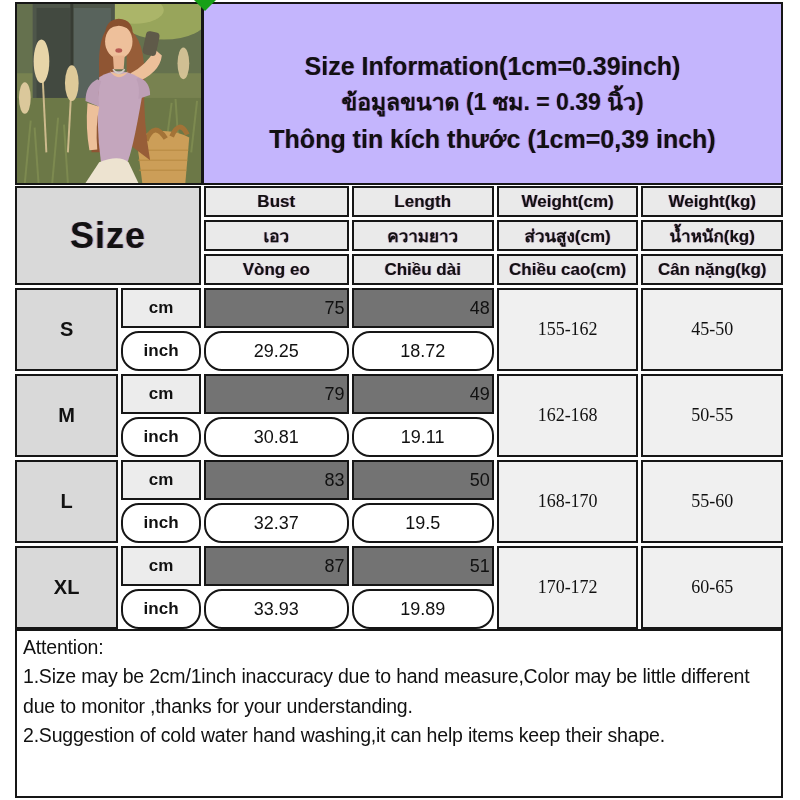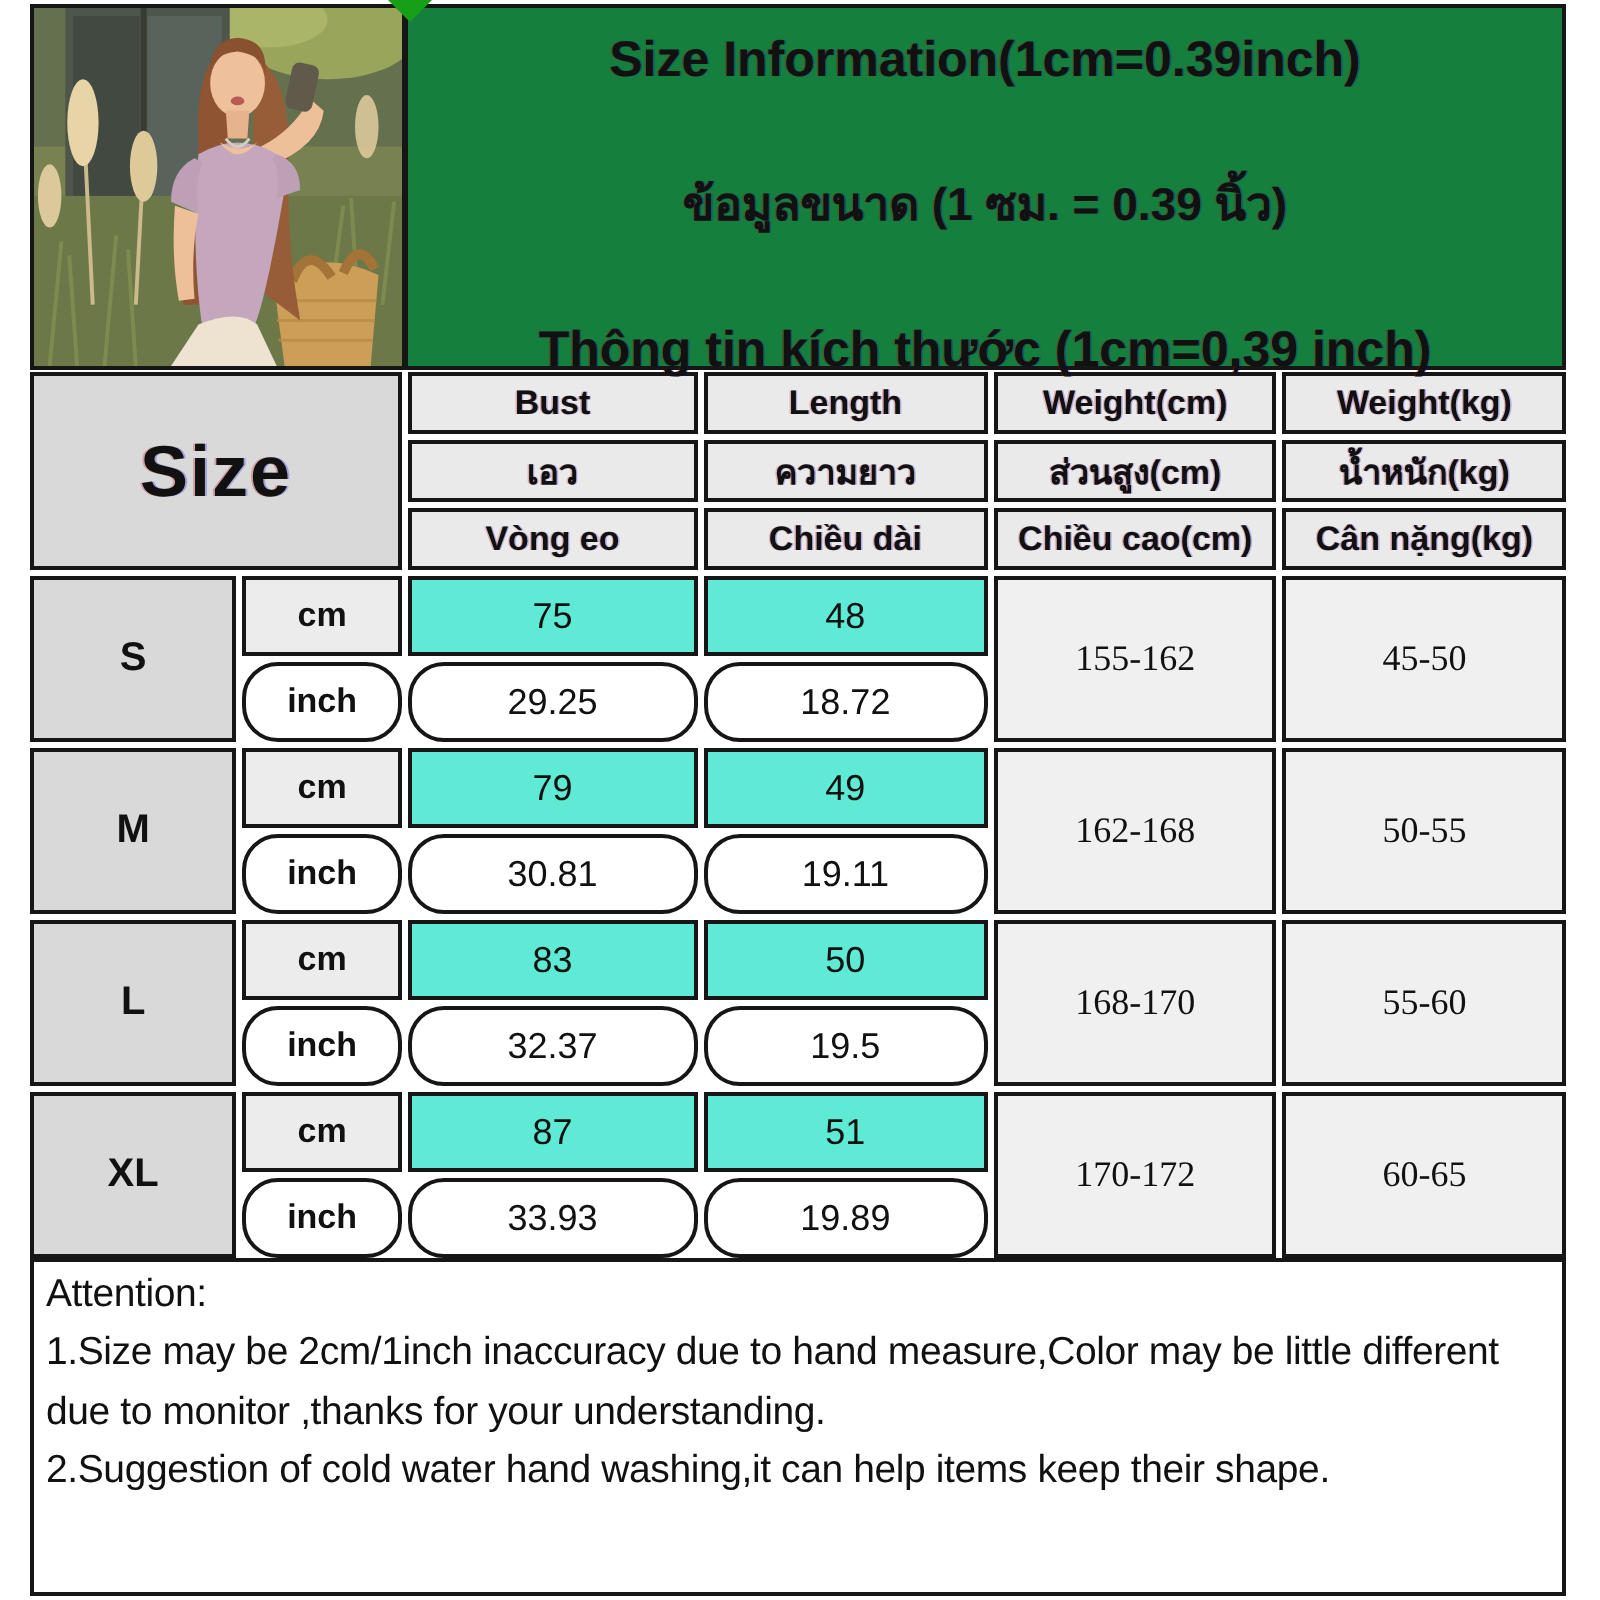--- a/index.html
+++ b/index.html
@@ -11,8 +11,8 @@
   .top{display:flex;height:183px;}
   .photo-box{width:188px;height:183px;border:2px solid #161616;box-sizing:border-box;background:#5d6f42;flex:none;overflow:hidden;}
   .photo-box svg{display:block;width:100%;height:100%;}
-  .title-box{flex:1;border:2px solid #161616;border-left-width:2px;margin-left:-1px;box-sizing:border-box;background:#15803d;
-    display:flex;flex-direction:column;justify-content:center;align-items:center;text-align:center;padding-top:18px;gap:36px;}
+  .title-box{flex:1;border:2px solid #161616;border-left-width:2px;margin-left:-1px;box-sizing:border-box;background:#c4b5fd;
+    display:flex;flex-direction:column;justify-content:center;align-items:center;text-align:center;padding-top:18px;}
   .title-line1,.title-line3{font-size:25px;font-weight:bold;letter-spacing:0;line-height:1.55;
     text-shadow:-0.8px 0 rgba(190,0,0,.28),0.8px 0 rgba(0,0,210,.28);}
   .title-line2{font-size:23px;font-weight:bold;line-height:1.5;

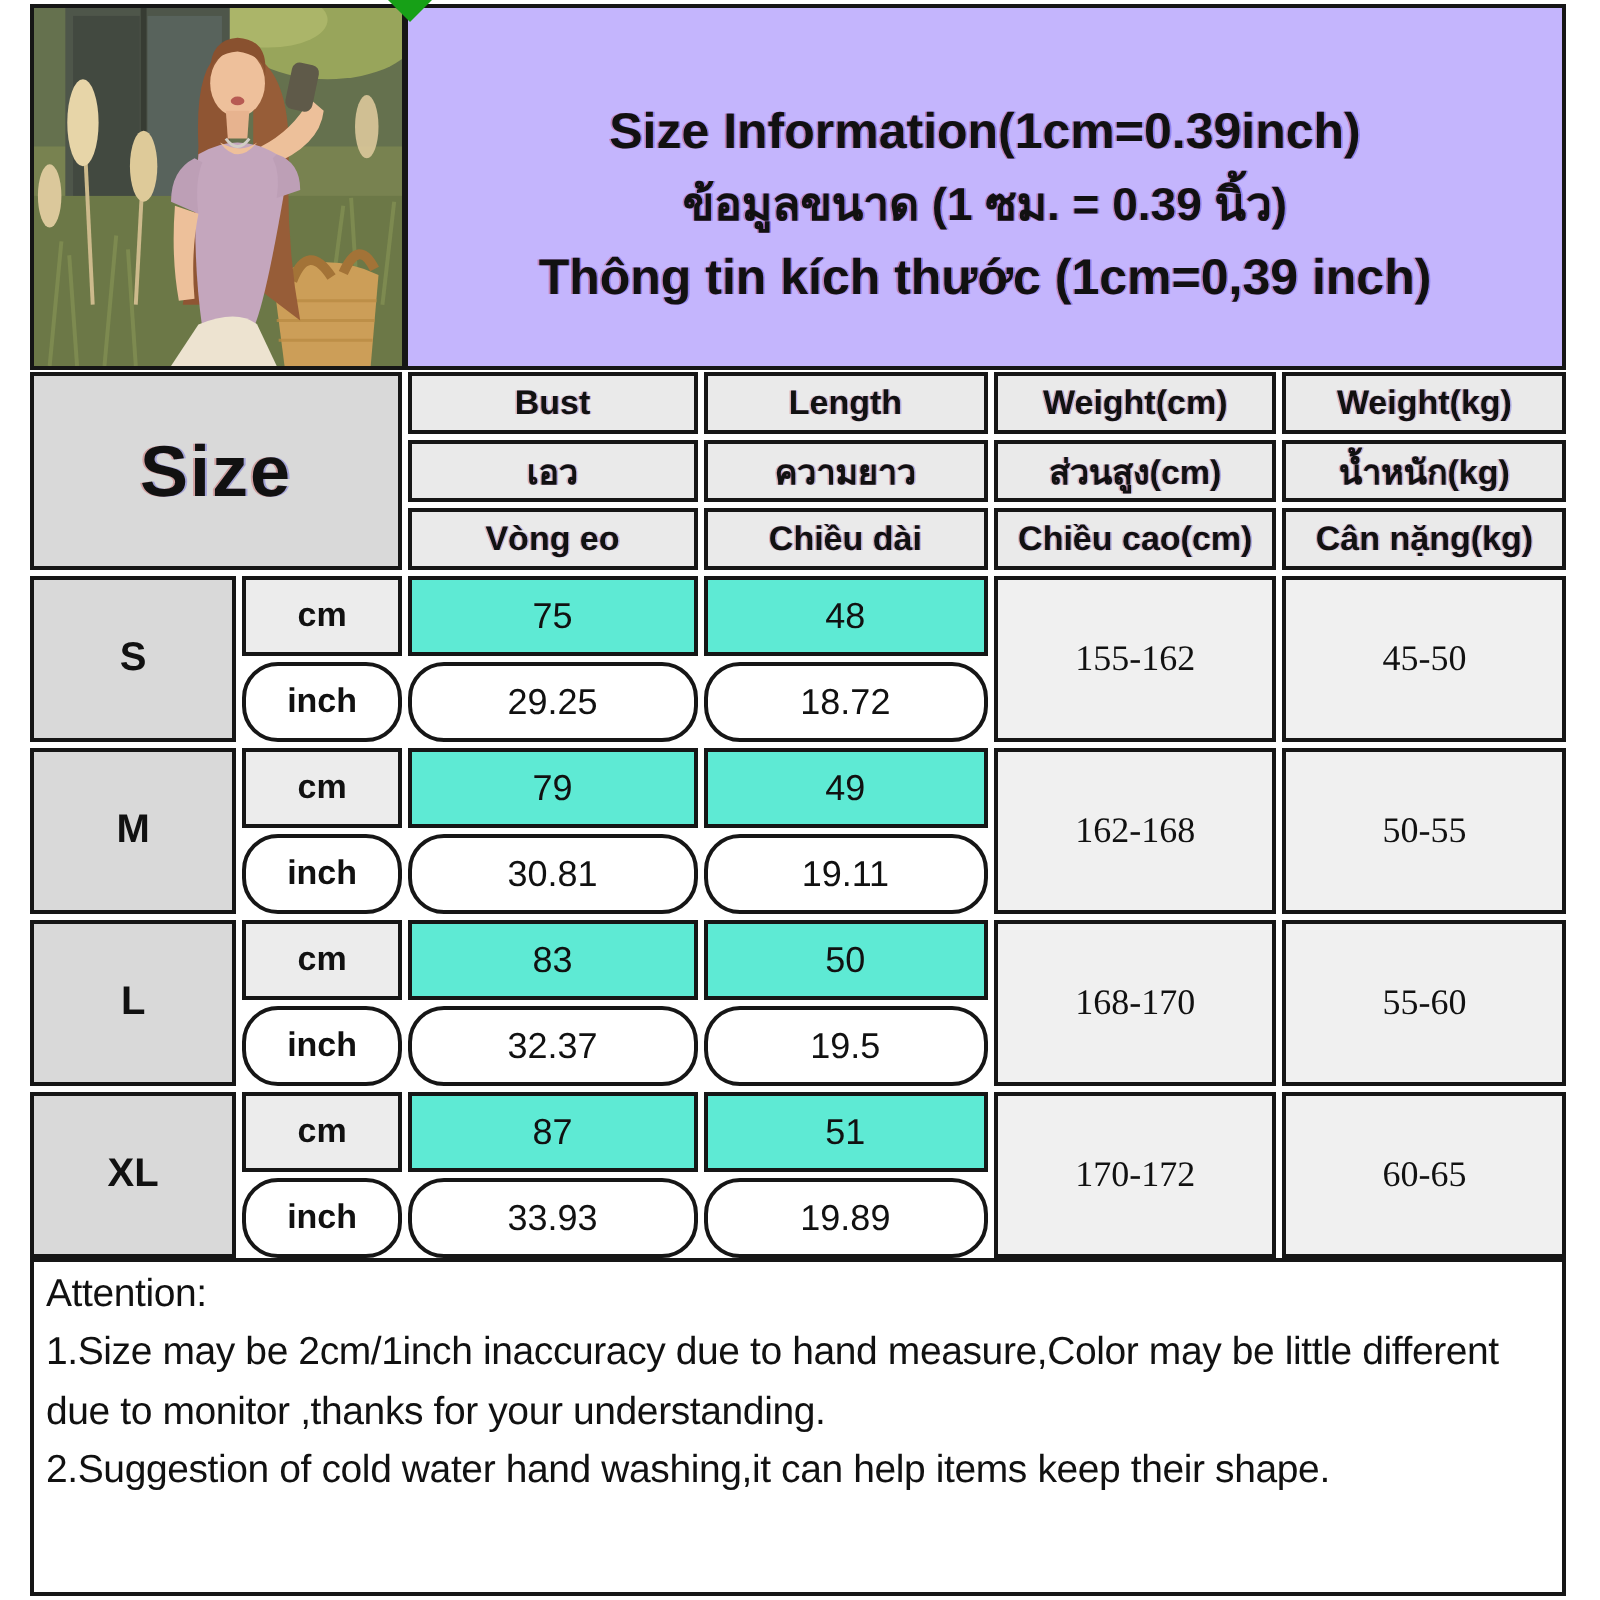--- a/index.html
+++ b/index.html
@@ -33,7 +33,7 @@
   td.size-letter{background:#d9d9d9;font-weight:bold;font-size:20px;}
   td.unit{font-weight:bold;font-size:17px;}
   .row-cm td.unit{background:#ececec;}
-  .row-cm td.val{background:#5eead4;}
+  .row-cm td.val{background:#737373;text-align:right;}
   .row-inch td{background:#ffffff;border-radius:18px;}
   td.range{background:#f0f0f0;font-size:18px;font-family:Liberation Serif, serif;}
 

